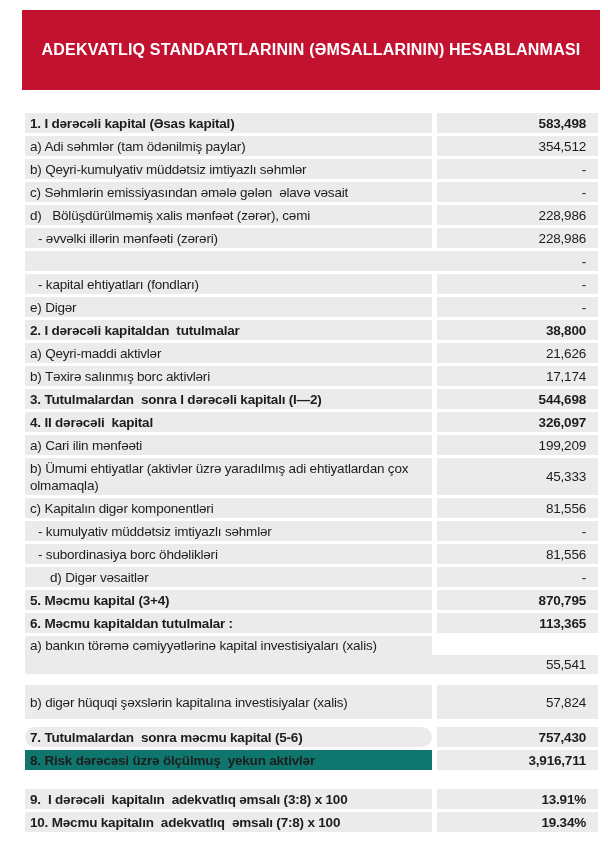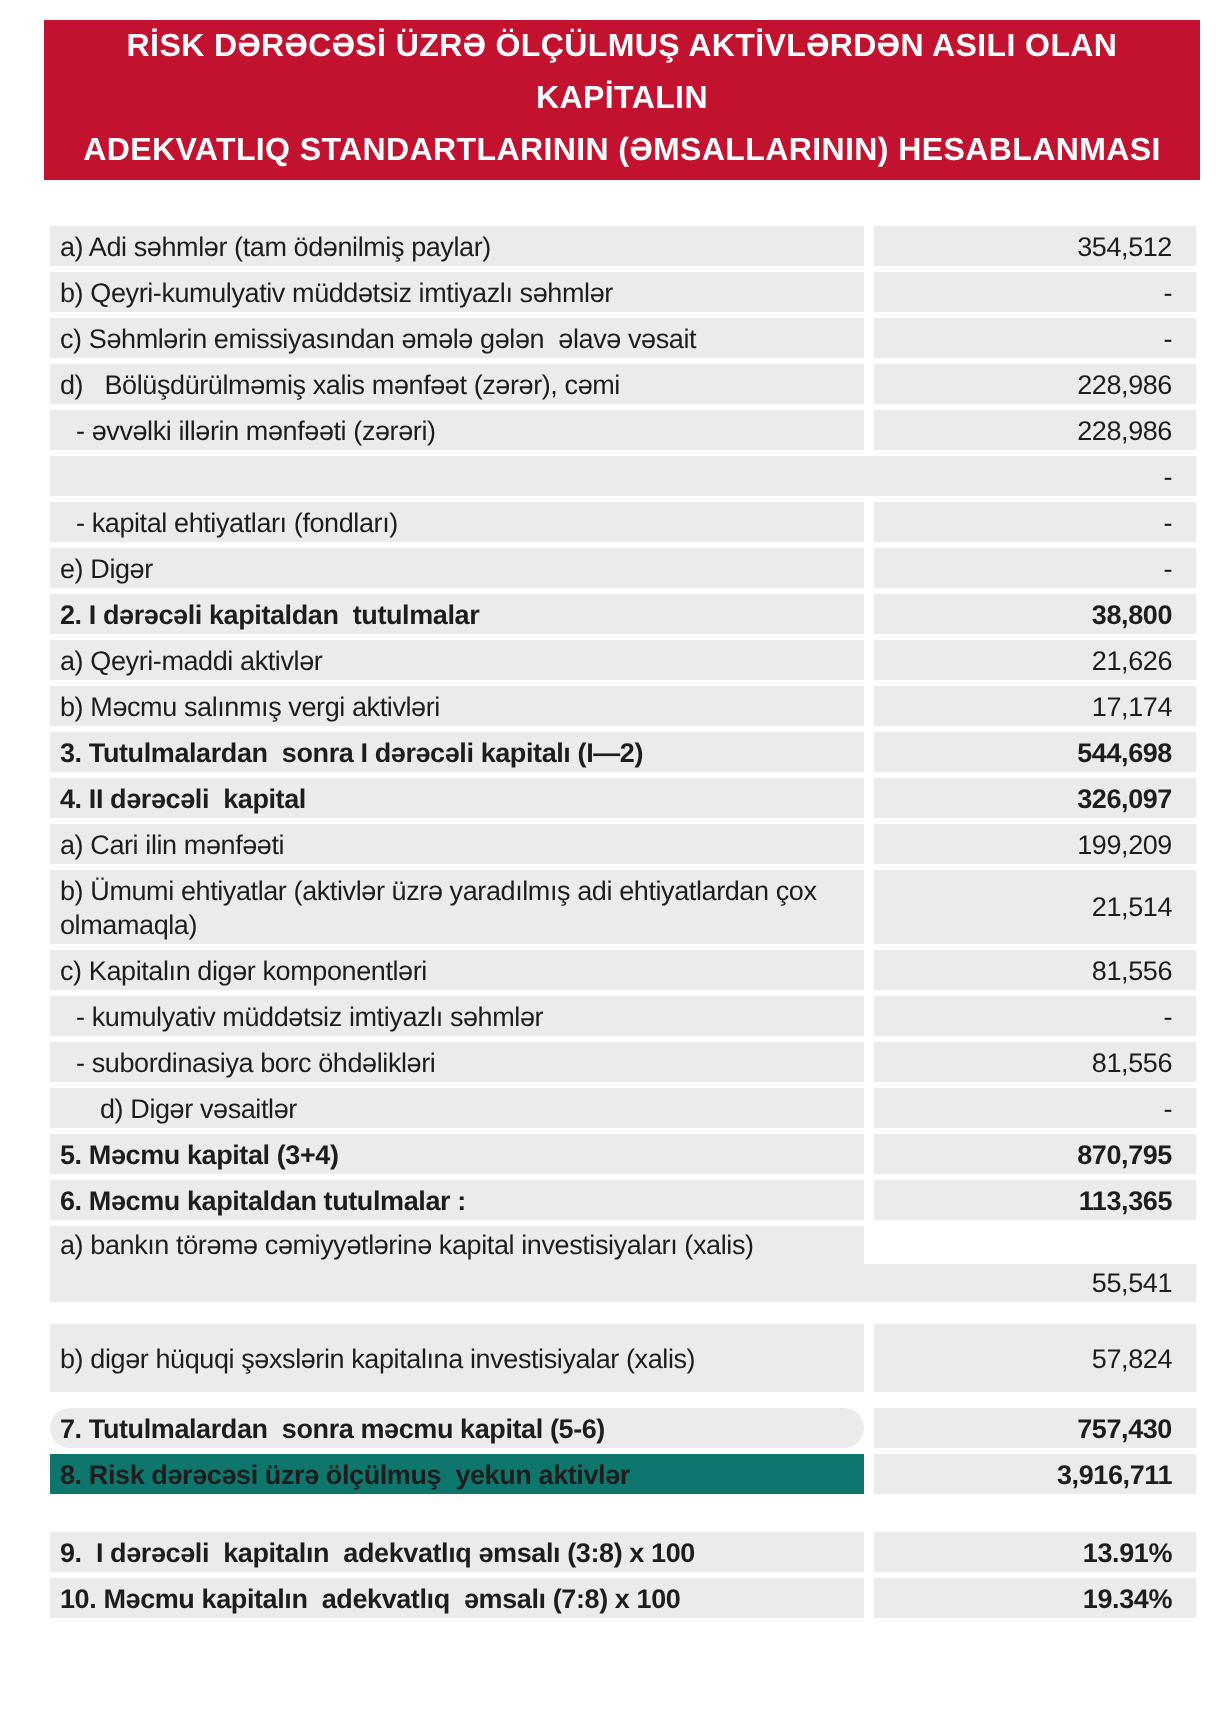--- a/index.html
+++ b/index.html
@@ -67,7 +67,6 @@
 
 <div>
   <div class="banner" style="background: rgb(195, 18, 47); color: rgb(255, 255, 255);">
-    <div>RİSK DƏRƏCƏSİ ÜZRƏ ÖLÇÜLMUŞ AKTİVLƏRDƏN ASILI OLAN KAPİTALIN</div>
     <div>ADEKVATLIQ STANDARTLARININ (ƏMSALLARININ) HESABLANMASI</div>
   </div>
   <div class="table">

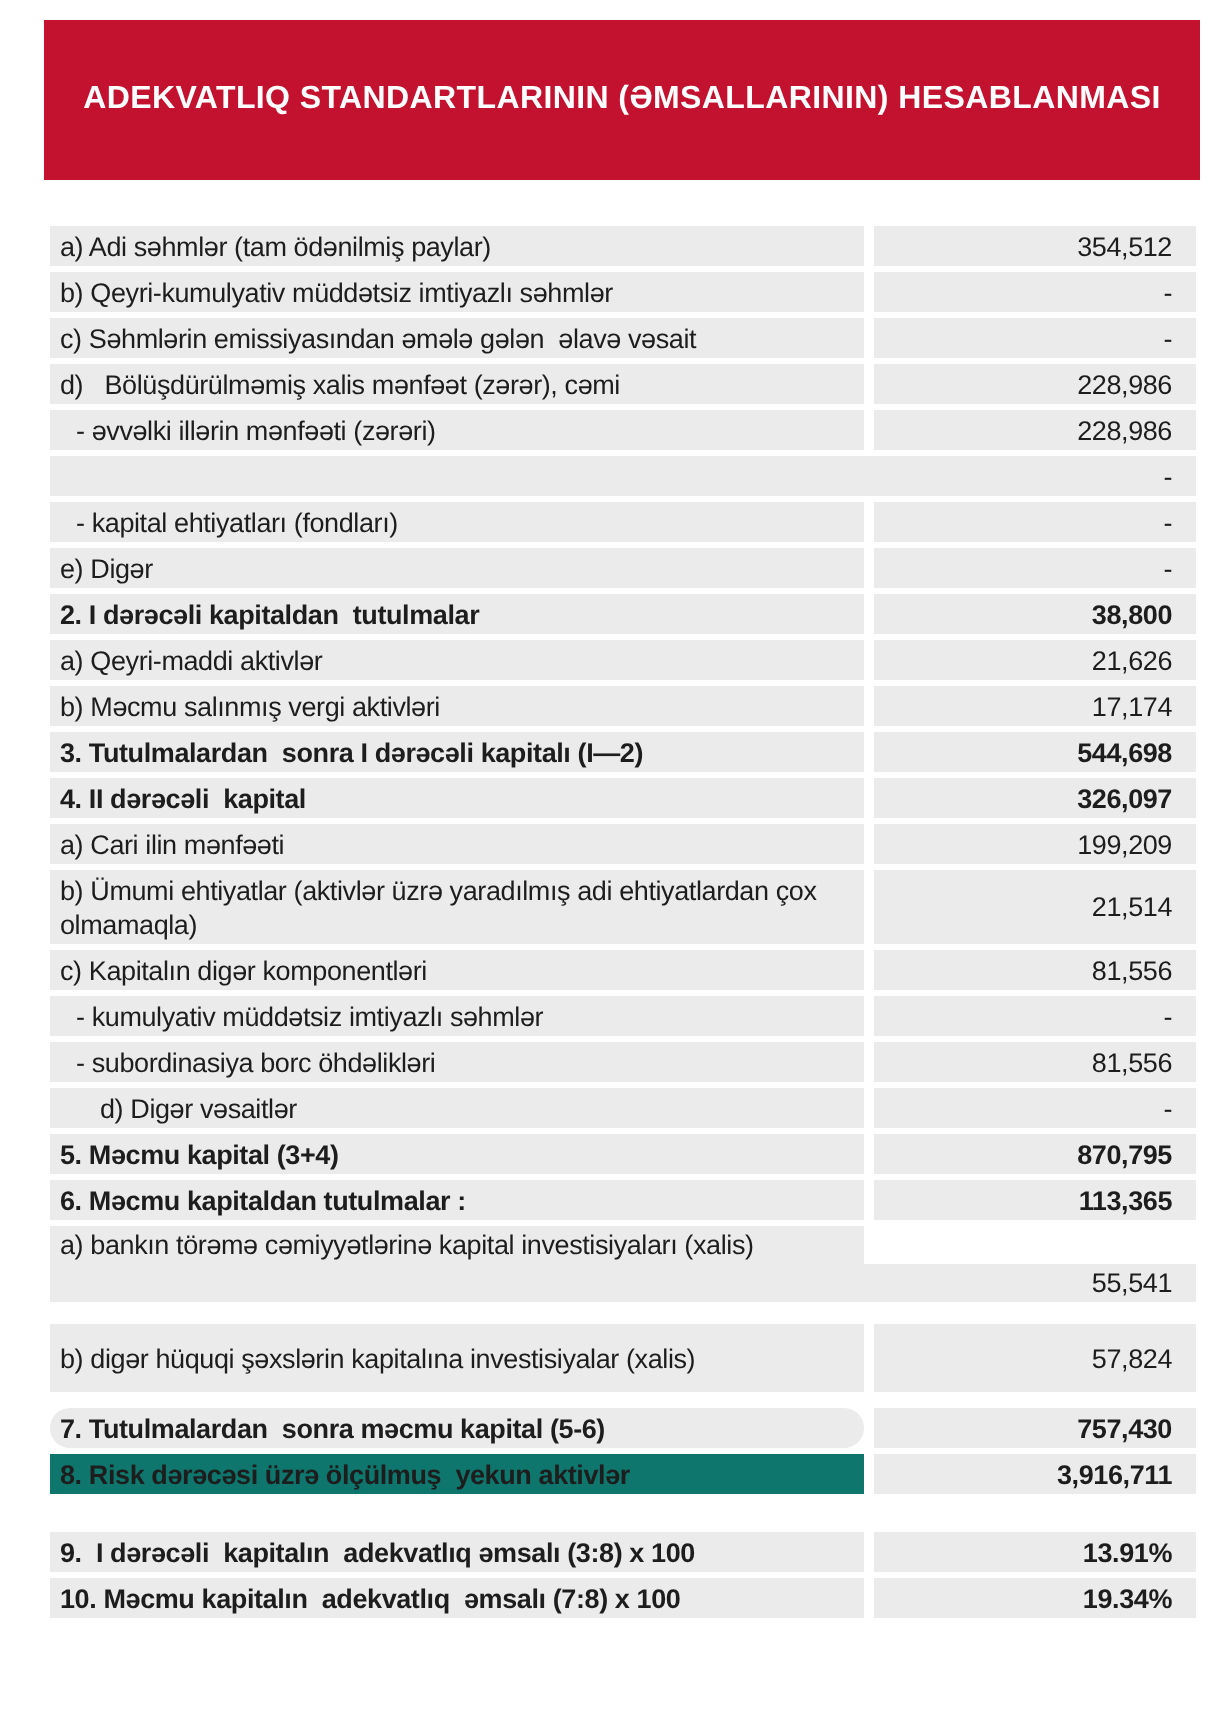--- a/index.html
+++ b/index.html
@@ -71,6 +71,10 @@
   </div>
   <div class="table">
 
+  <div class="row bold">
+        <div class="cell label" style="background: rgb(235, 235, 235);">1. I dərəcəli kapital (Əsas kapital)</div>
+        <div class="cell value" style="background: rgb(235, 235, 235);">583,498</div>
+      </div>
       <div class="row">
         <div class="cell label" style="background: rgb(235, 235, 235);">a) Adi səhmlər (tam ödənilmiş paylar)</div>
         <div class="cell value" style="background: rgb(235, 235, 235);">354,512</div>

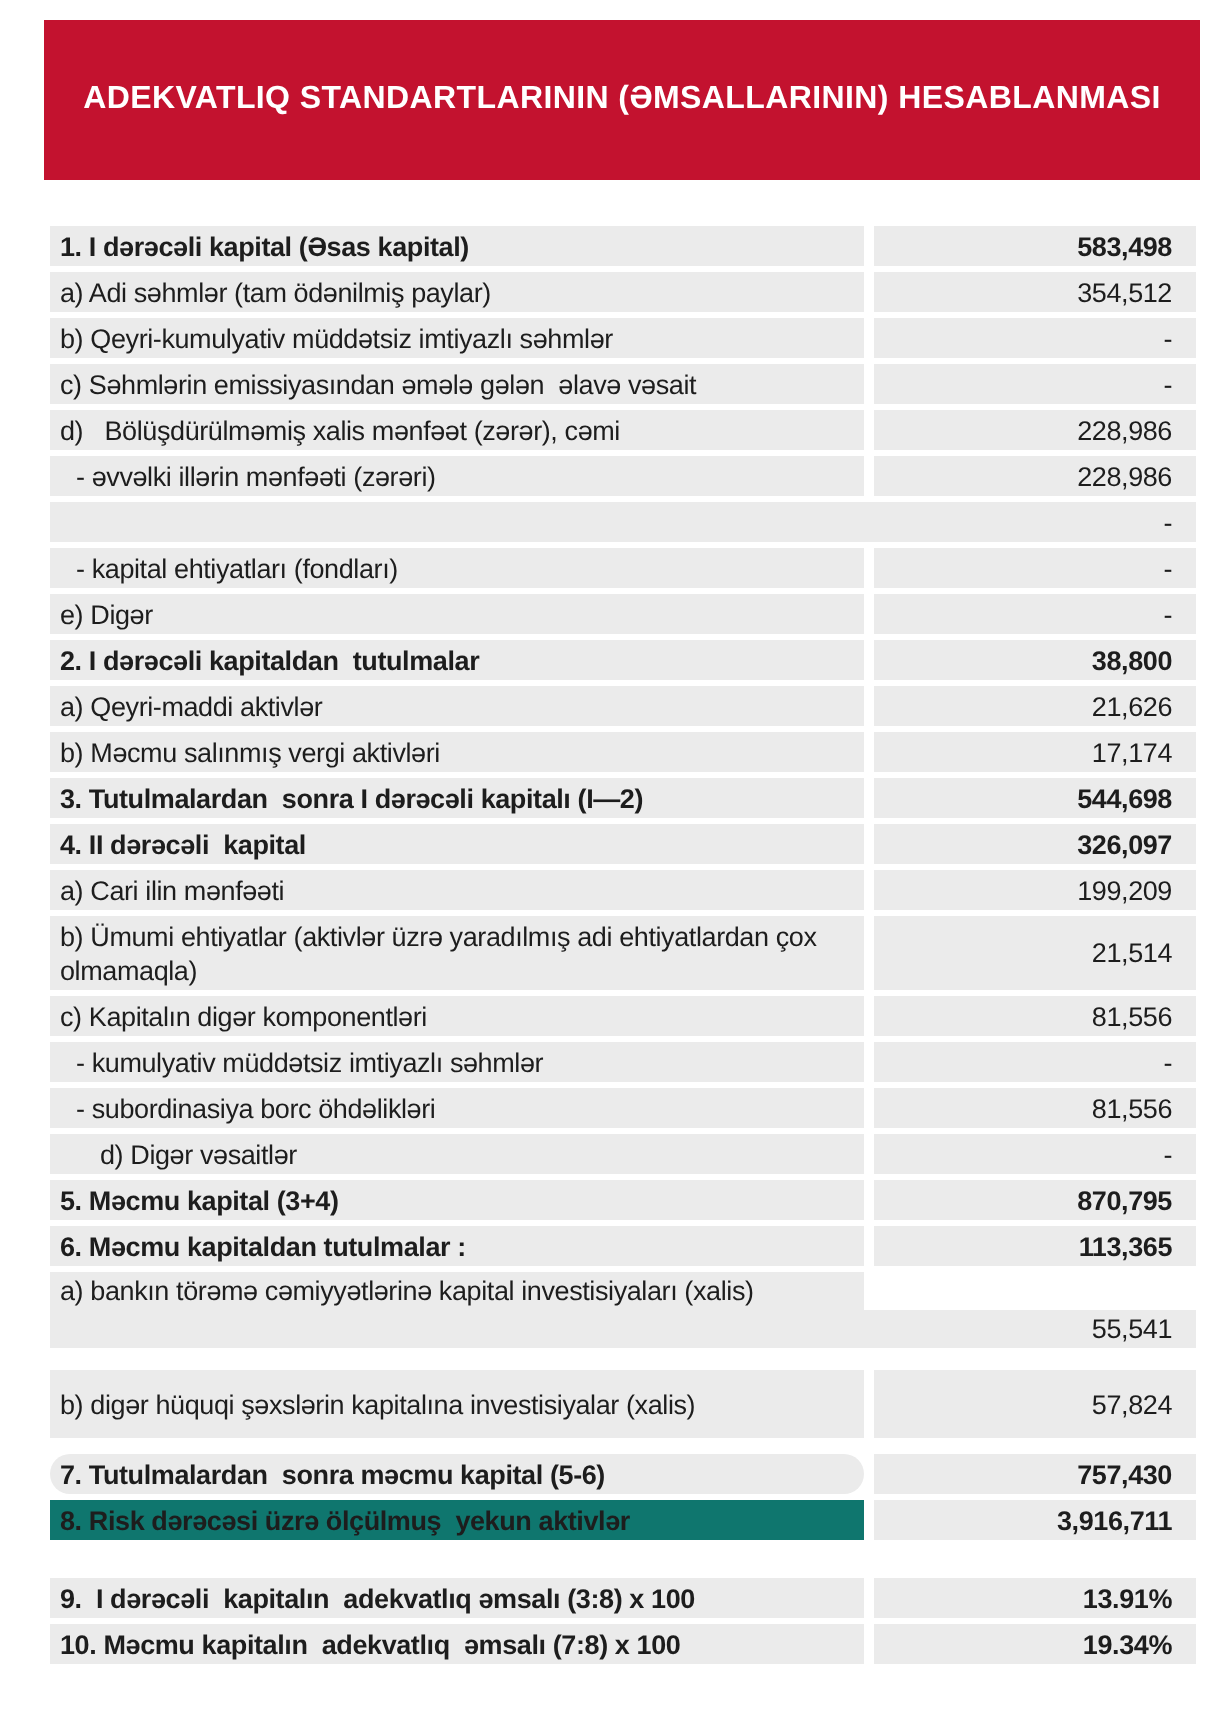--- a/index.html
+++ b/index.html
@@ -115,7 +115,7 @@
         <div class="cell value" style="background: rgb(235, 235, 235);">21,626</div>
       </div>
       <div class="row">
-        <div class="cell label" style="background: rgb(235, 235, 235);">b) Məcmu salınmış vergi aktivləri</div>
+        <div class="cell label" style="background: rgb(235, 235, 235);">b) Təxirə salınmış borc aktivləri</div>
         <div class="cell value" style="background: rgb(235, 235, 235);">17,174</div>
       </div>
       <div class="row bold">

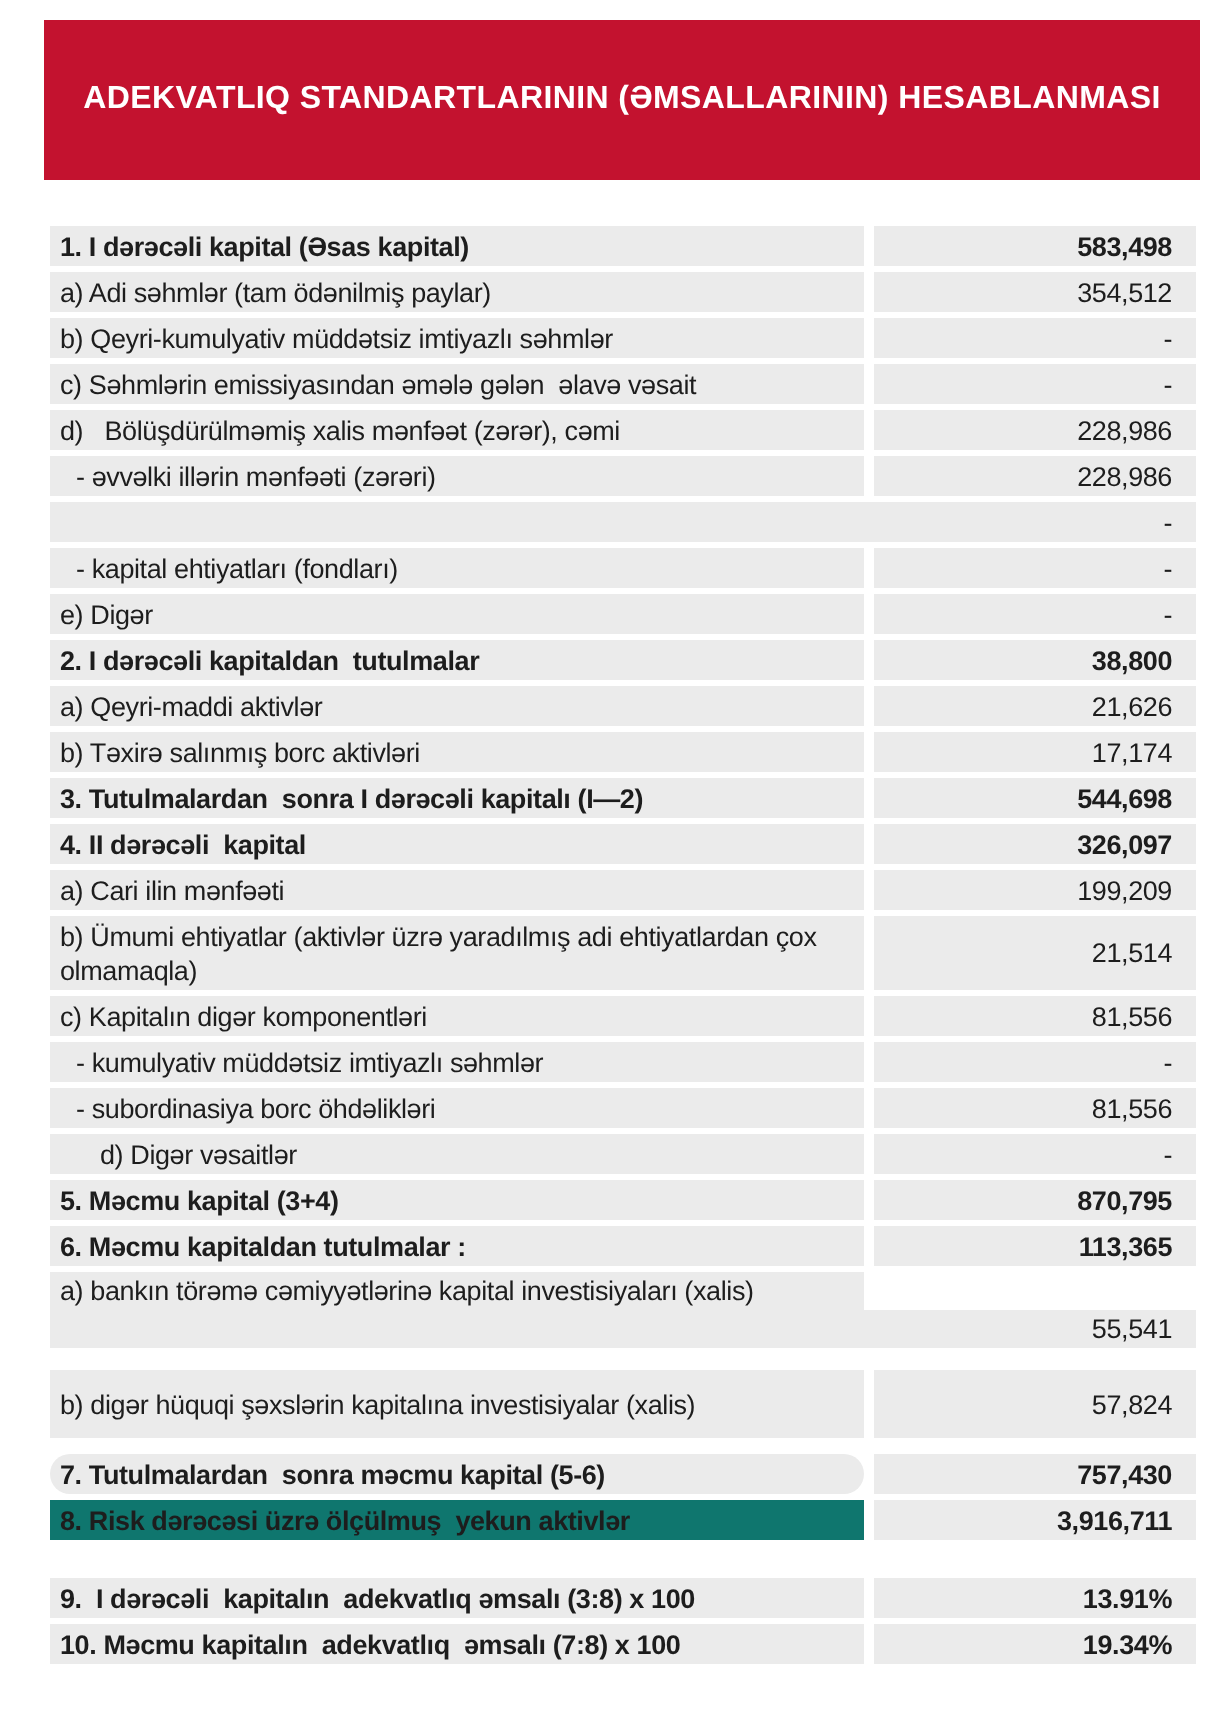--- a/index.html
+++ b/index.html
@@ -132,7 +132,7 @@
       </div>
       <div class="row twoline">
         <div class="cell label" style="background: rgb(235, 235, 235);">b) Ümumi ehtiyatlar (aktivlər üzrə yaradılmış adi ehtiyatlardan çox olmamaqla)</div>
-        <div class="cell value" style="background: rgb(235, 235, 235);">21,514</div>
+        <div class="cell value" style="background: rgb(235, 235, 235);">45,333</div>
       </div>
       <div class="row">
         <div class="cell label" style="background: rgb(235, 235, 235);">c) Kapitalın digər komponentləri</div>

